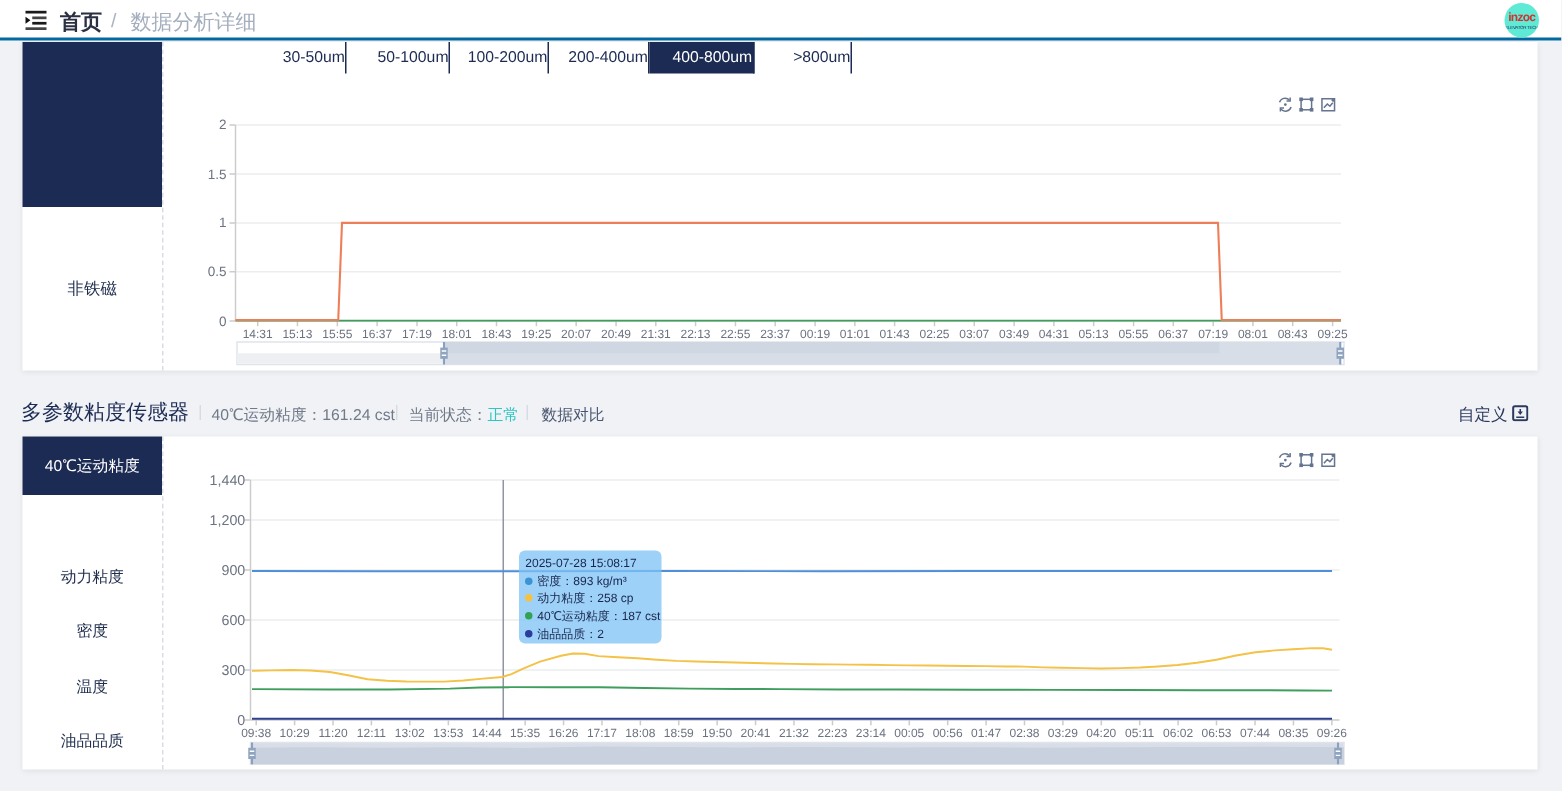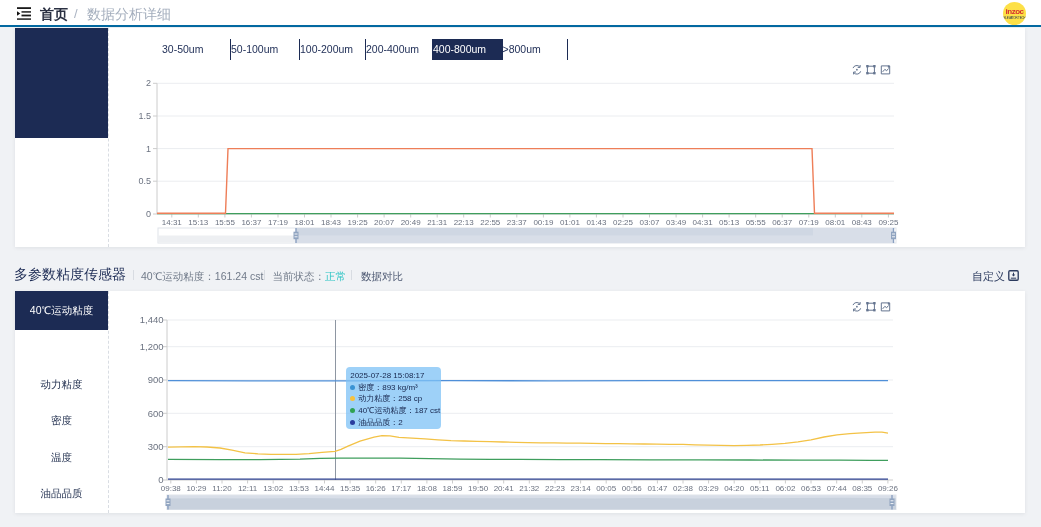--- a/index.html
+++ b/index.html
@@ -29,7 +29,7 @@
 <span class="abs" style="left:40px;top:6px;font-size:14px;font-weight:bold;color:#2a3042">首页</span>
 <span class="abs" style="left:74px;top:6px;font-size:13px;color:#aab3c2">/</span>
 <span class="abs" style="left:87px;top:6px;font-size:14px;color:#a4aebd">数据分析详细</span>
-<div class="abs" style="left:1003px;top:2px;width:23px;height:23px;border-radius:50%;background:#fde047;overflow:hidden">
+<div class="abs" style="left:1003px;top:2px;width:23px;height:23px;border-radius:50%;background:#5eead4;overflow:hidden">
 <div style="font-size:8px;font-weight:bold;color:#d52f2f;text-align:center;margin-top:5px;letter-spacing:-.5px">inzoc</div>
 <div style="font-size:3px;color:#1c2b54;text-align:center;letter-spacing:-.2px">ELEVATOR TECH</div>
 </div>

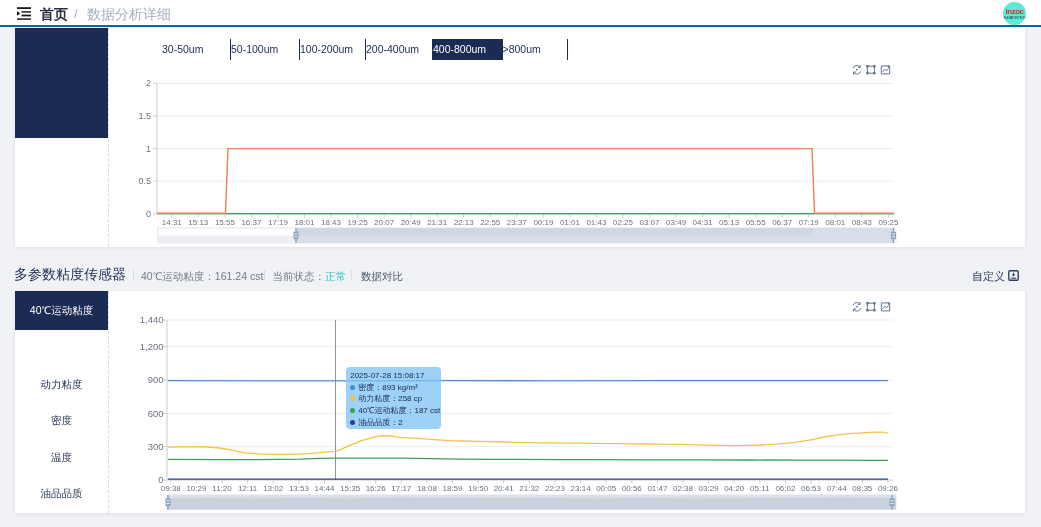--- a/index.html
+++ b/index.html
@@ -12,7 +12,7 @@
 .navycell{background:#1c2b54;color:#fff}
 .sideitem{color:#1f2d4d}
 svg text{font-family:"Liberation Sans",sans-serif}
-.tab{position:absolute;top:11px;height:20.5px;line-height:20.5px;text-align:left;font-size:10.5px;color:#1c2b54;border-right:1.5px solid #1c2b54}
+.tab{position:absolute;top:0;height:20.5px;line-height:20.5px;text-align:right;font-size:10.5px;color:#1c2b54;border-right:1.5px solid #1c2b54}
 .tabsel{background:#1c2b54;color:#fff}
 </style>
 </head>

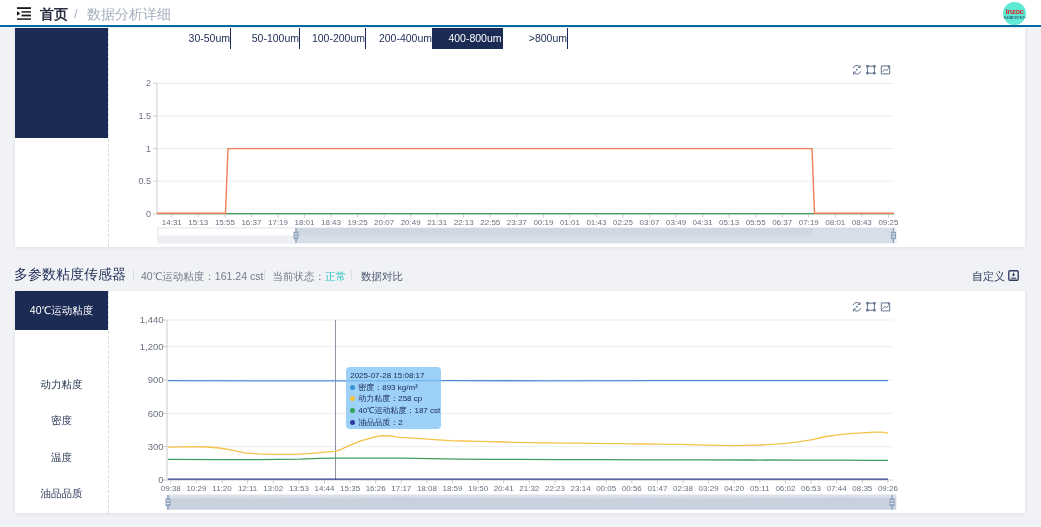--- a/index.html
+++ b/index.html
@@ -37,6 +37,7 @@
 
 <div id="panel1" class="abs panel">
 <div class="abs navycell" style="left:0;top:0;width:93px;height:109.5px"></div>
+<div class="abs sideitem" style="left:0;top:109.5px;width:93px;height:109.5px;display:flex;align-items:center;justify-content:center;font-size:11px">非铁磁</div>
 <div class="abs" style="left:93px;top:0;height:219px;border-left:1px dashed #d9dde3"></div>
 
 <div class="tab" style="left:147px;width:69px">30-50um</div>

